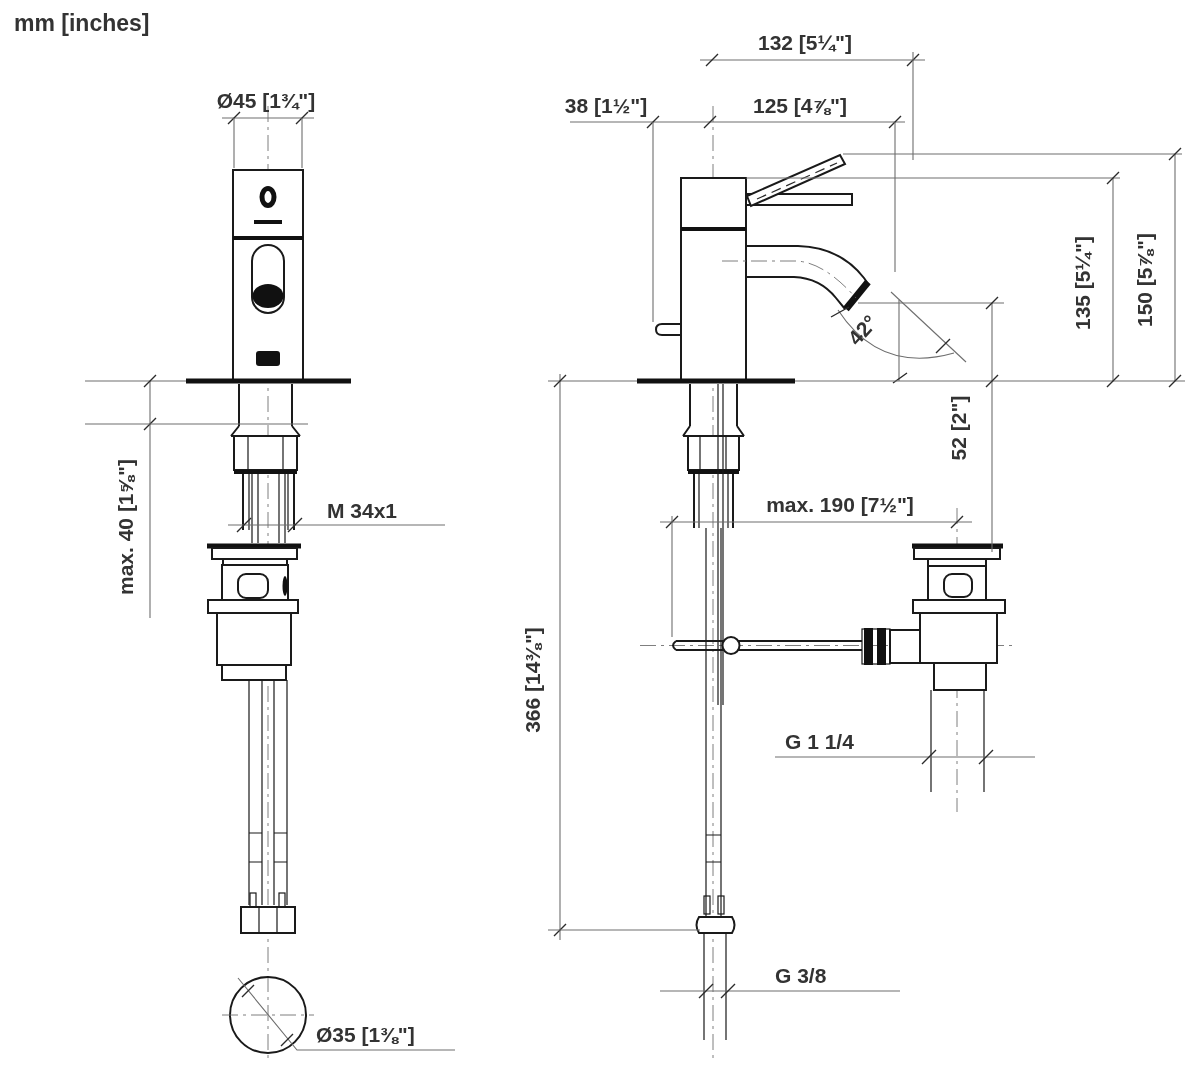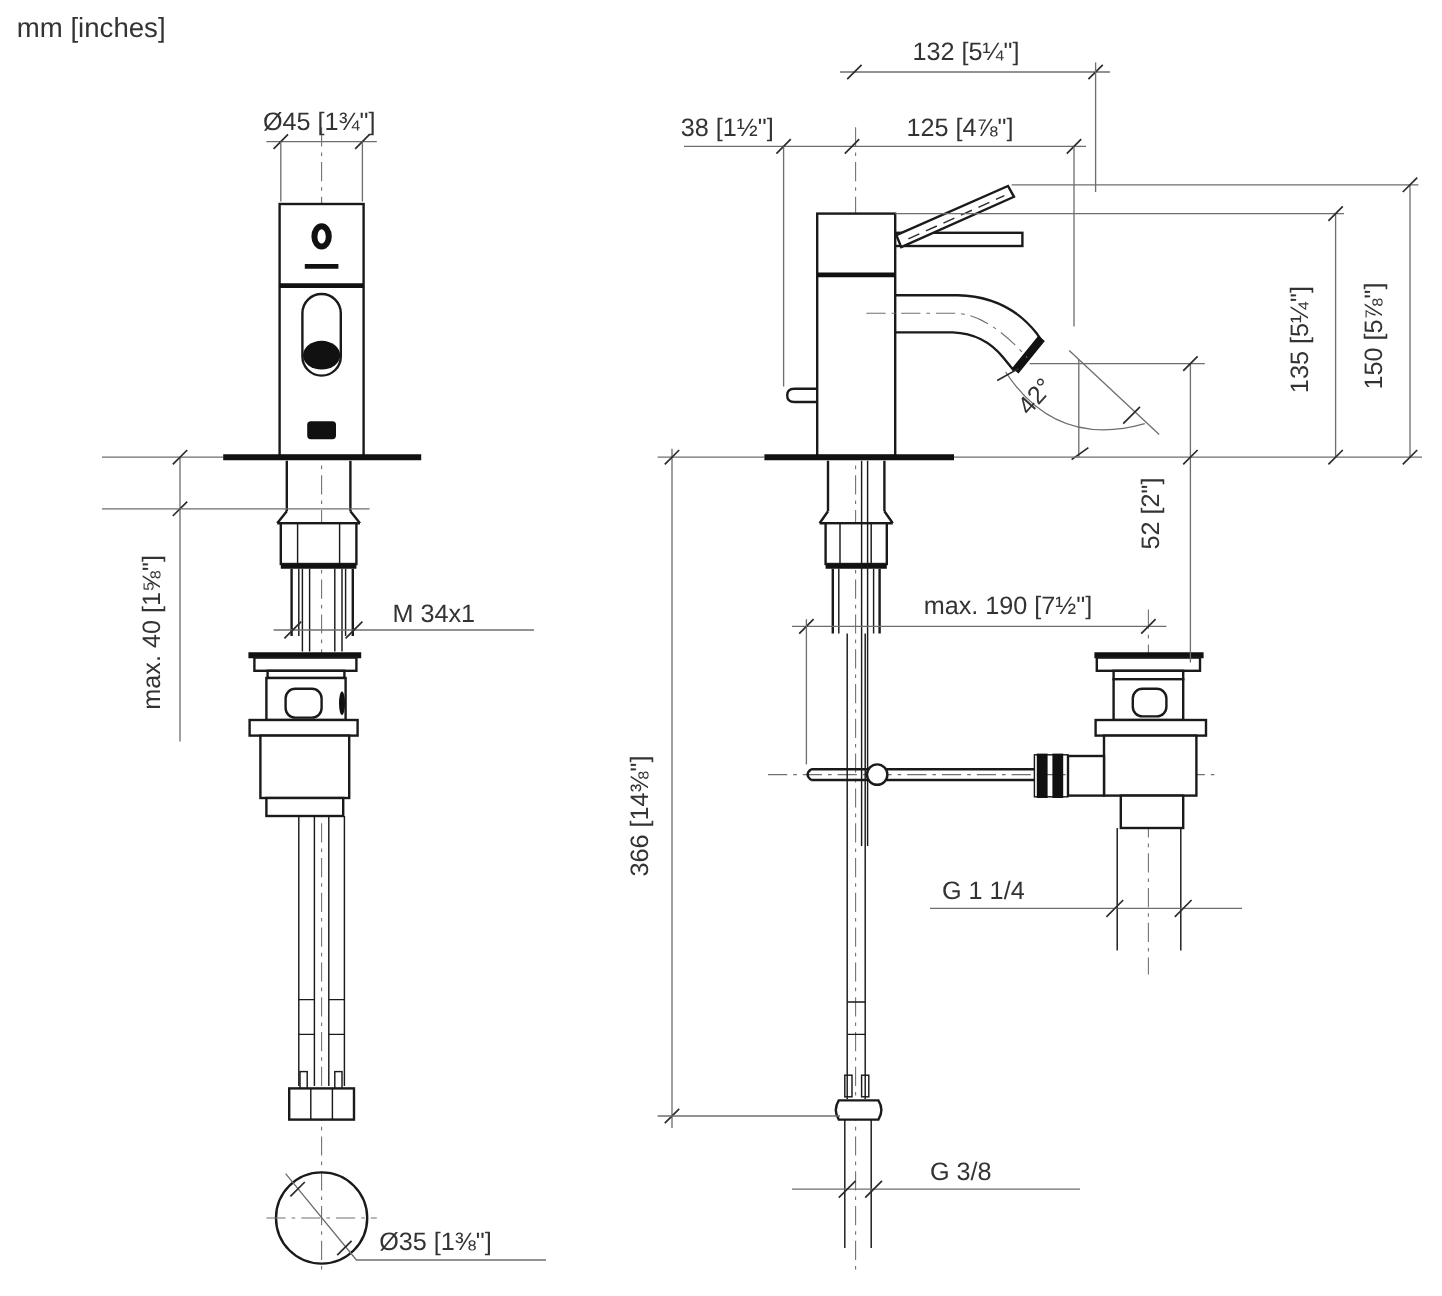--- a/index.html
+++ b/index.html
@@ -3,7 +3,7 @@
 <meta charset="utf-8">
 <style>
   html,body{margin:0;padding:0;background:#ffffff;}
-  .stage{width:1202px;height:1080px;position:relative;background:#fff;overflow:hidden;}
+  .stage{width:1202px;height:1080px;position:relative;background:#fff;overflow:hidden;font-weight:bold;}
   svg{display:block;}
   text{font-family:"Liberation Sans","DejaVu Sans",sans-serif;fill:#333;}
   .t-dim{font-size:21px;}

